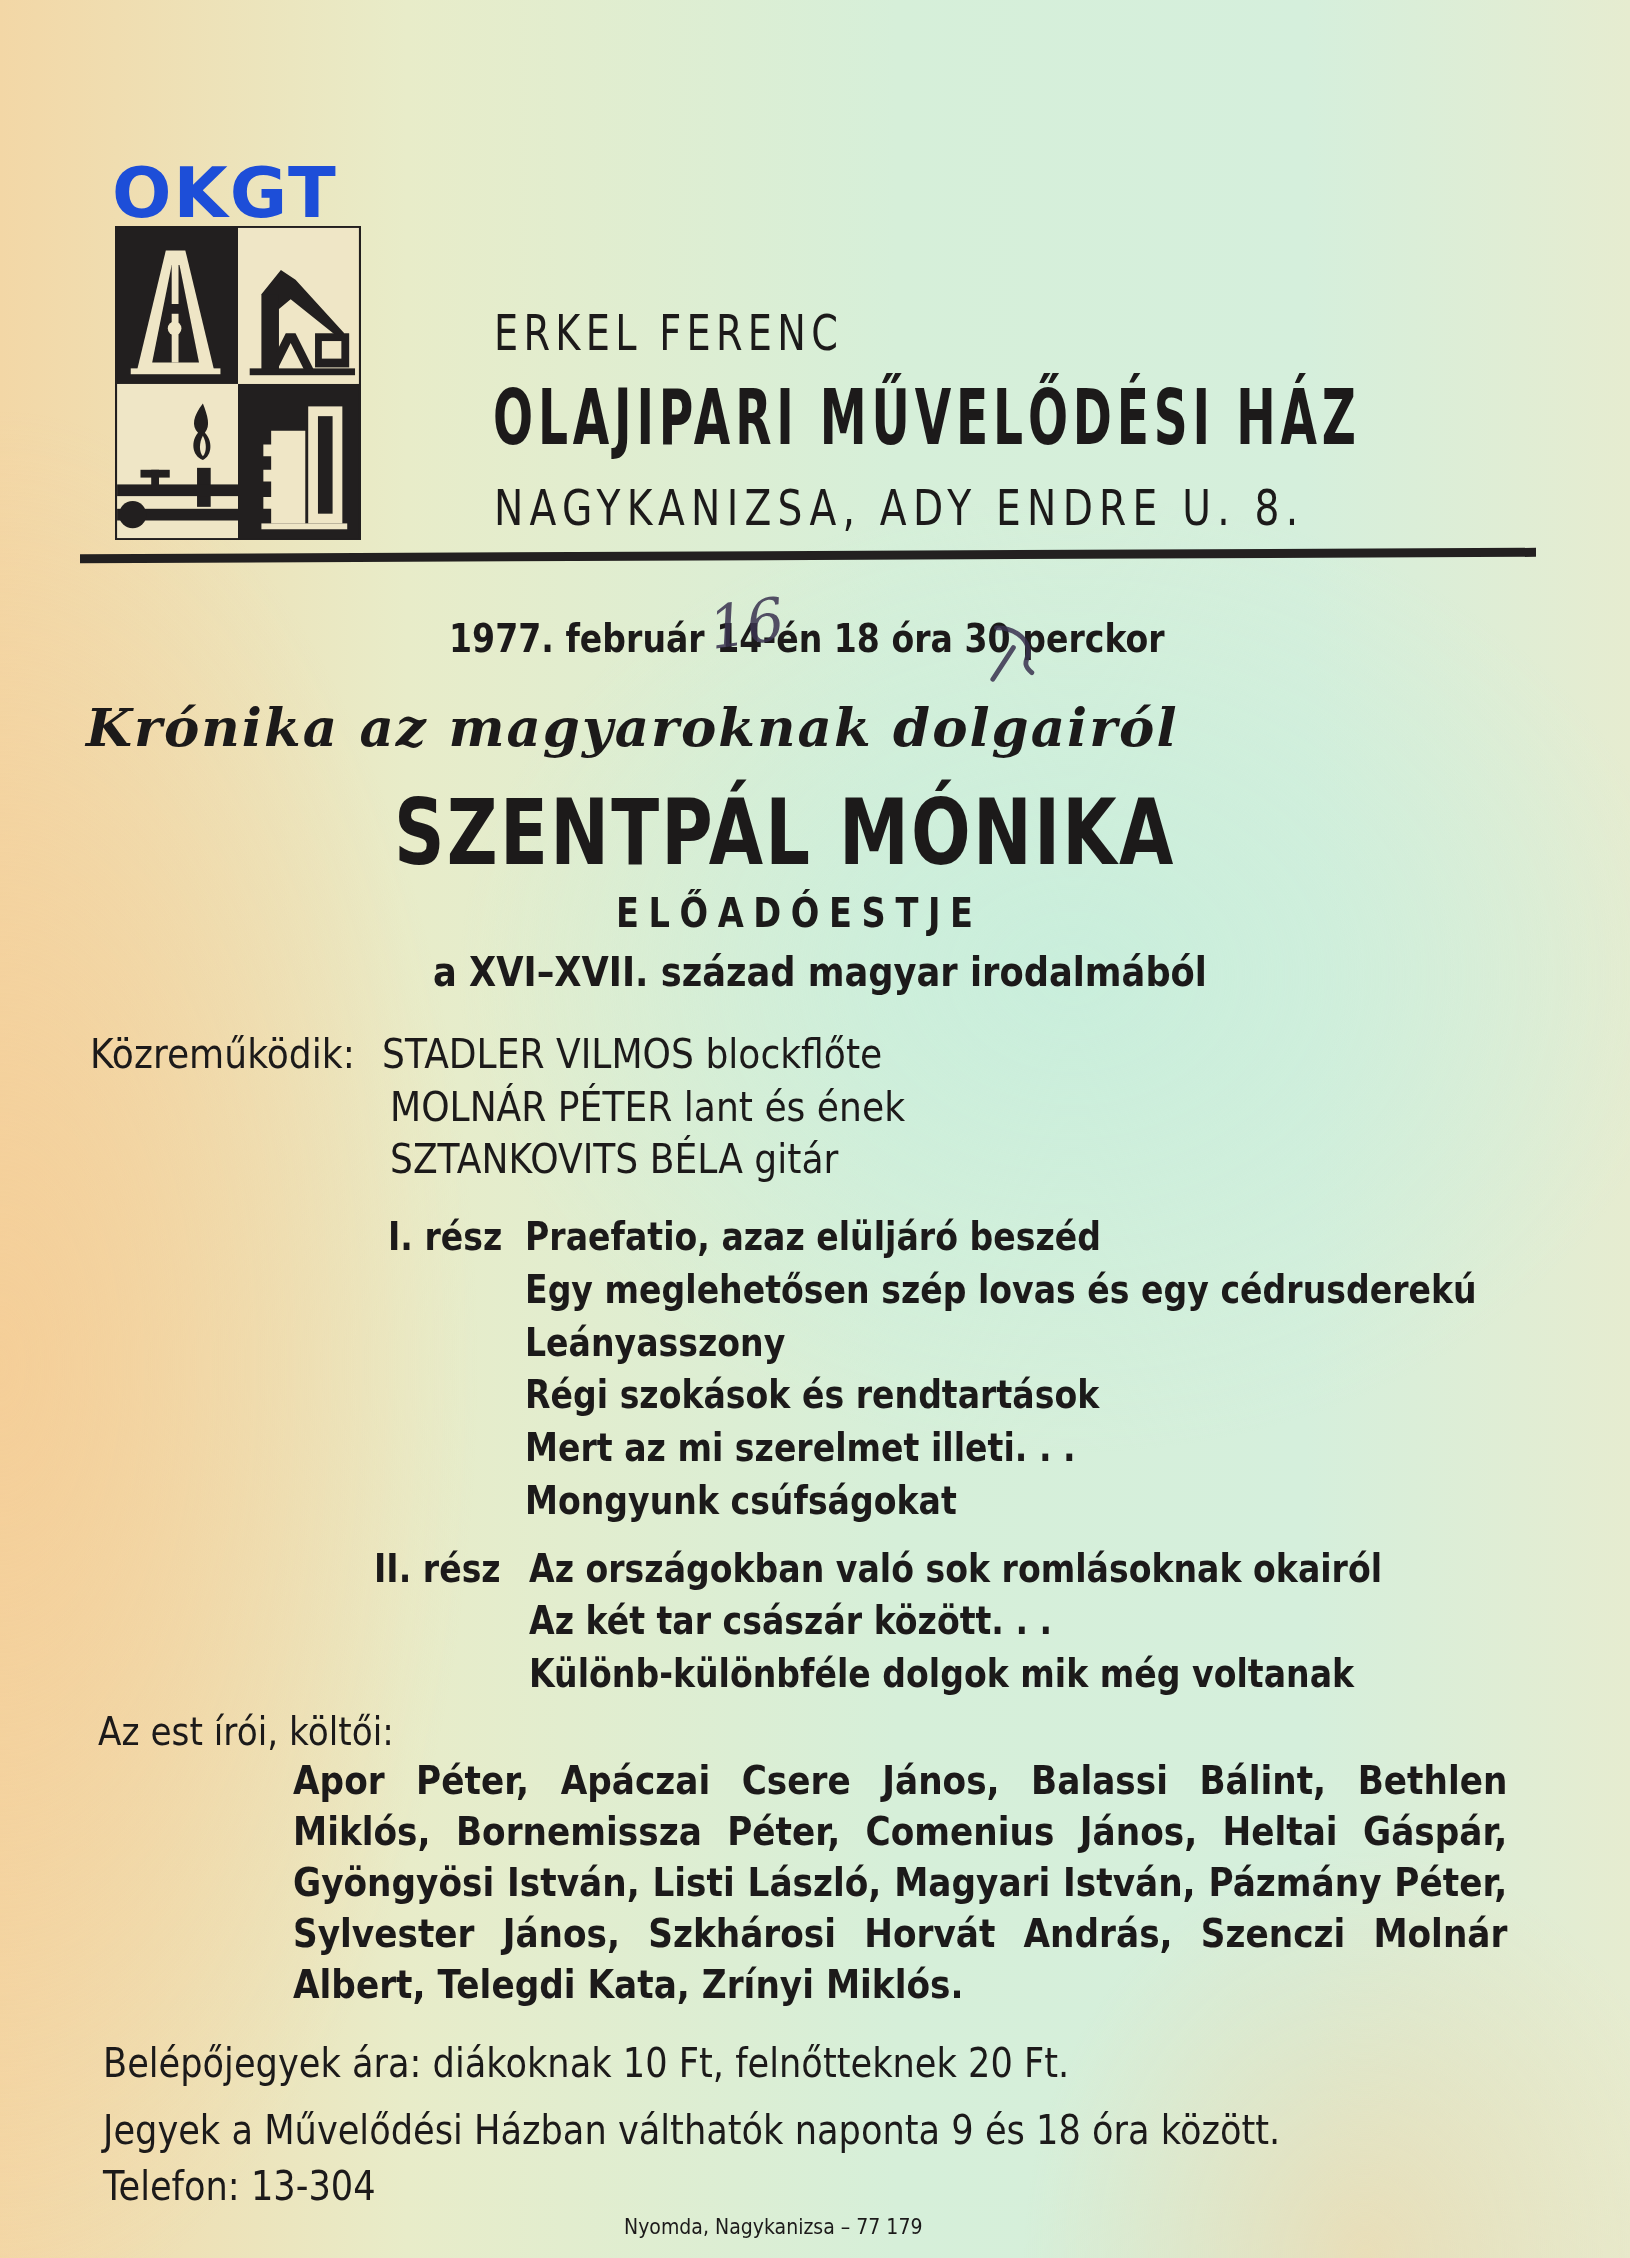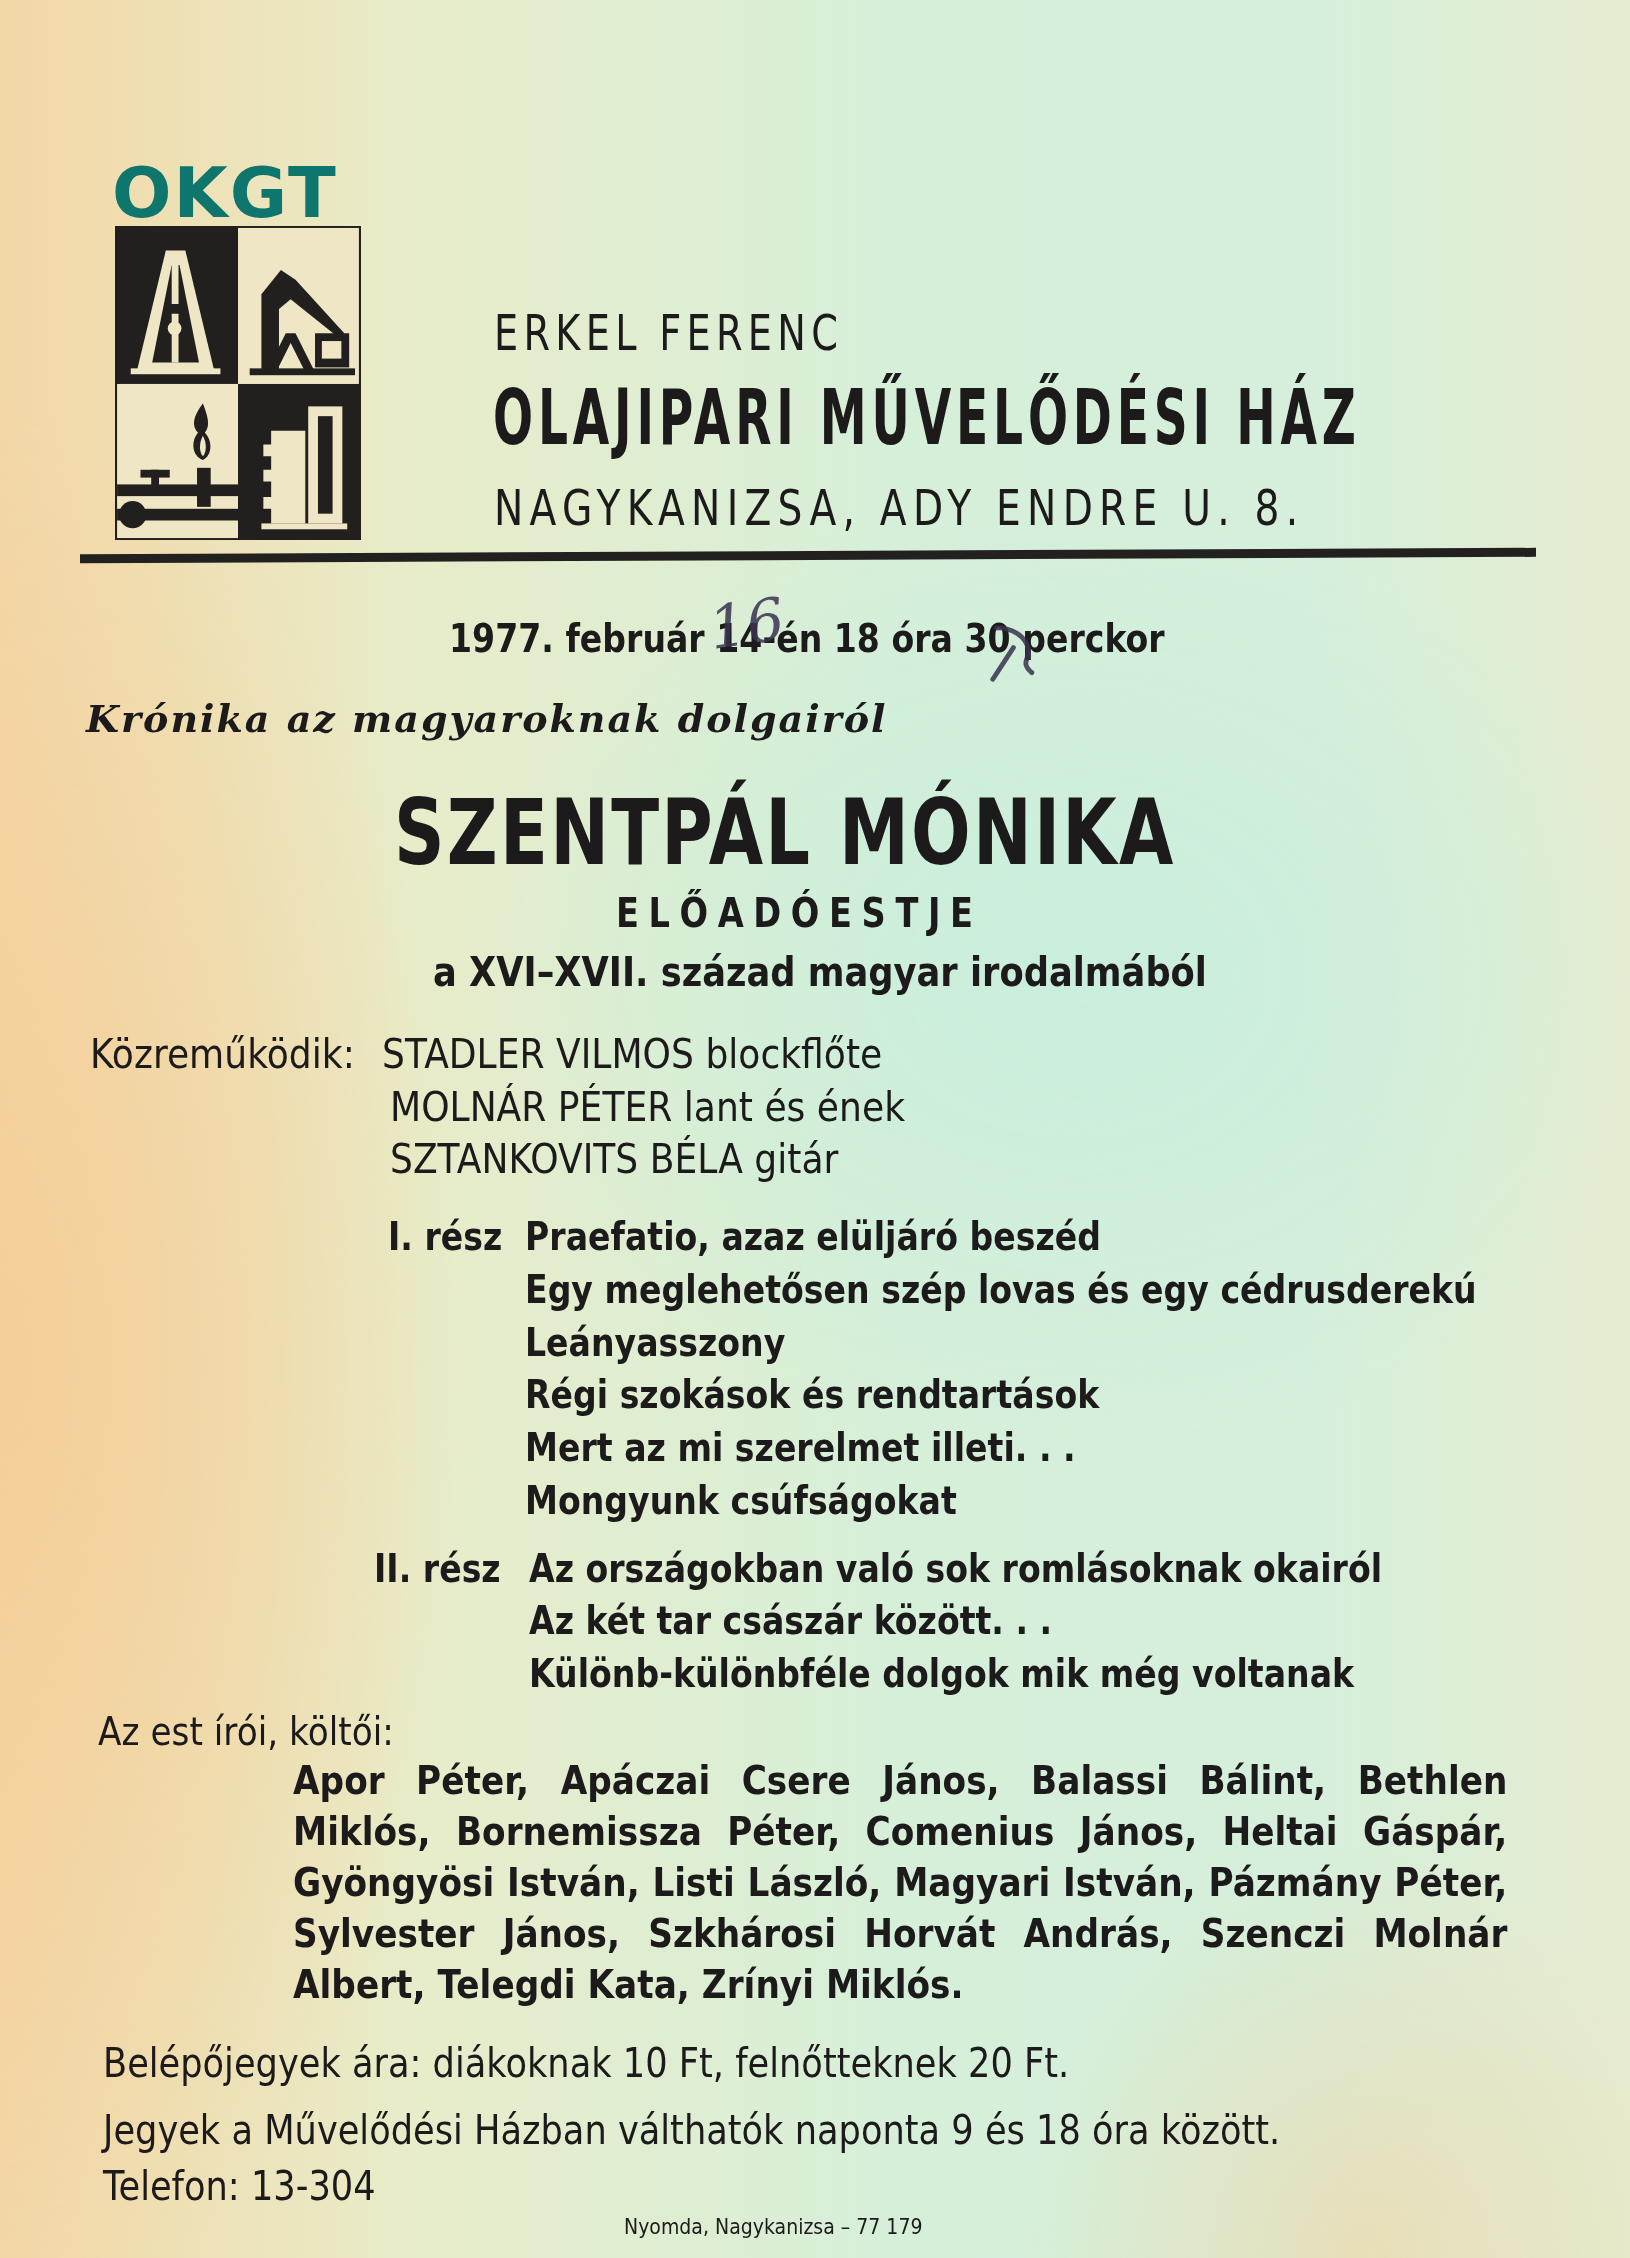--- a/index.html
+++ b/index.html
@@ -18,7 +18,7 @@
 
   
   #logo { position: absolute; left: 112px; top: 158px; width: 254px; height: 382px; }
-  .okgt { position:absolute; left:0; top:0; font-family:"DejaVu Sans", sans-serif; font-weight:bold; font-size:70px; letter-spacing:2px; line-height:70px; color:#0f766e; transform: scaleX(1.0); }
+  .okgt { position:absolute; left:0; top:0; font-family:"DejaVu Sans", sans-serif; font-weight:bold; font-size:70px; letter-spacing:2px; line-height:70px; color:#1d4ed8; transform: scaleX(1.0); }
 
   
   .erkel { left: 494px; top: 305px; font-size: 49px; letter-spacing: 6.8px; transform: scaleX(0.78); font-family:"DejaVu Sans", sans-serif; }

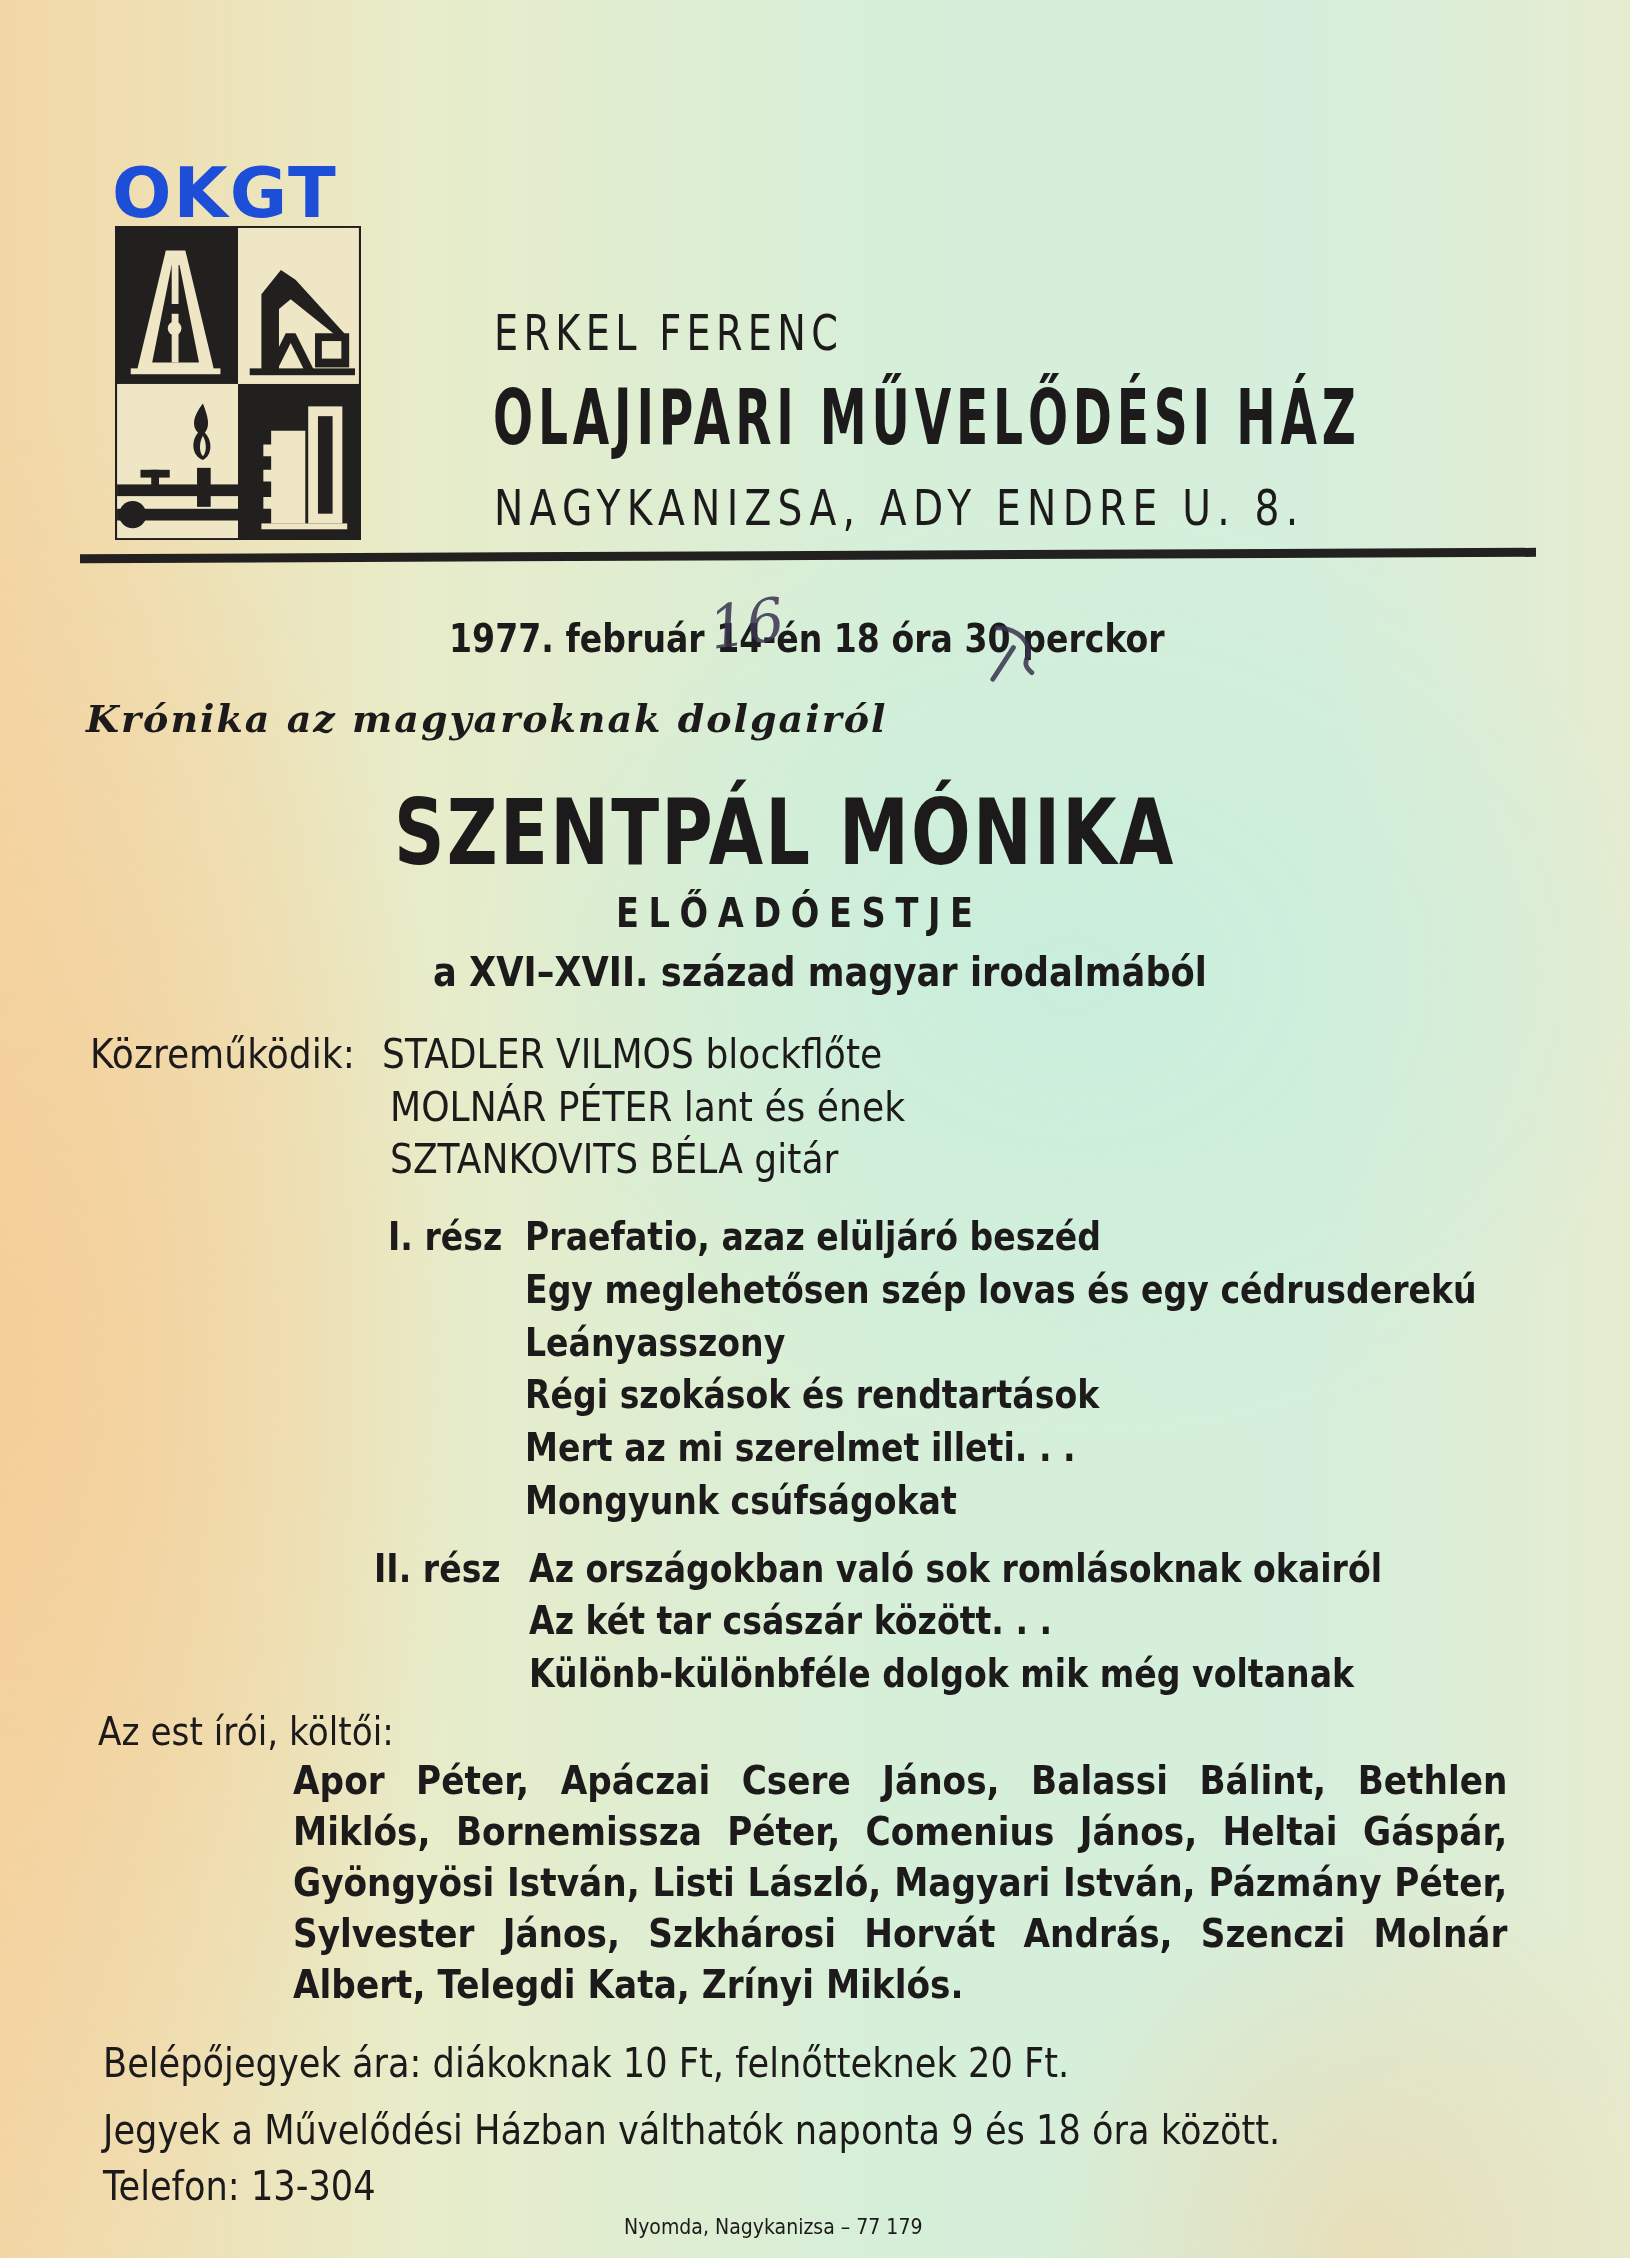--- a/index.html
+++ b/index.html
@@ -32,7 +32,7 @@
   .ink1 { left: 709px; top: 589px; font-size: 59px; transform: rotate(-8deg); }
   .ink3 { left: 980px; top: 624px; font-size: 49px; transform: rotate(15deg); }
 
-  .kronika { left: 86px; top: 696px; font-size: 38px; font-weight: bold; font-style: italic; letter-spacing: 2px; font-family:"DejaVu Serif", serif; transform: scaleX(1.0); }
+  .kronika { left: 86px; top: 696px; font-size: 53px; font-weight: bold; font-style: italic; letter-spacing: 2px; font-family:"DejaVu Serif", serif; transform: scaleX(1.0); }
   .szentpal { left: 394px; top: 780px; font-size: 90px; font-weight: bold; letter-spacing: 2.9px; transform: scaleX(0.78); font-family:"DejaVu Sans", sans-serif; }
   .eloado { left: 616px; top: 889px; font-size: 41px; font-weight: bold; letter-spacing: 11.7px; transform: scaleX(0.82); font-family:"DejaVu Sans", sans-serif; }
   .xvi { left: 433px; top: 948px; font-size: 41px; font-weight: bold; transform: scaleX(0.86); font-family:"DejaVu Sans", sans-serif; }

